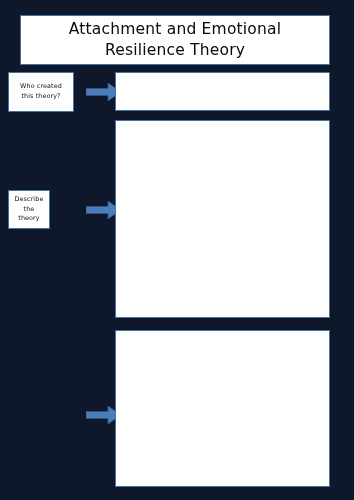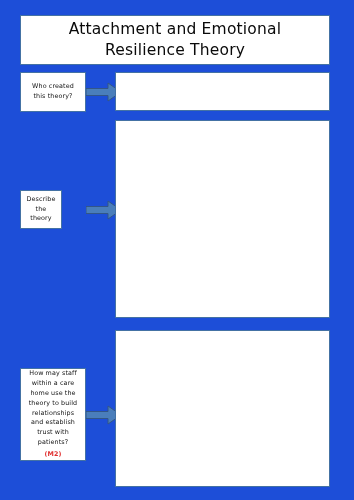--- a/index.html
+++ b/index.html
@@ -21,7 +21,7 @@
     left: 0; top: 0;
     width: 354px;
     height: 500px;
-    background: #1d4ed8;
+    background: #0f172a;
   }
 
   

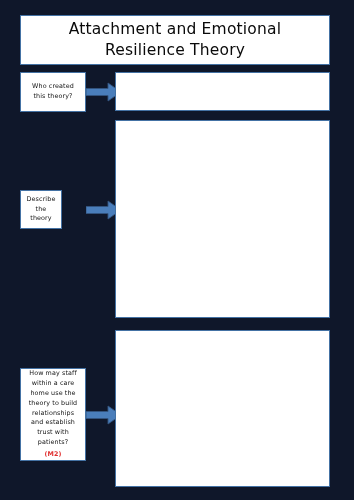--- a/index.html
+++ b/index.html
@@ -55,7 +55,7 @@
 
   
   .prompt-box {
-    left: 20px;
+    left: 8px;
     display: flex;
     align-items: center;
     justify-content: center;

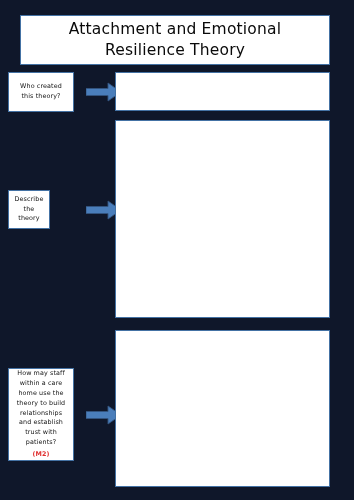--- a/index.html
+++ b/index.html
@@ -135,12 +135,6 @@
     <span></span>
   </div>
 
-  <div class="box prompt-box" id="prompt-3">
-    <div class="prompt-text">
-      <span>How may staff within a care home use the theory to build relationships and establish trust with patients?</span>
-      <span class="prompt-code">(M2)</span>
-    </div>
-  </div>
 
   <div class="arrow" id="arrow-3">
     <svg viewBox="0 0 36 20" xmlns="http://www.w3.org/2000/svg">

